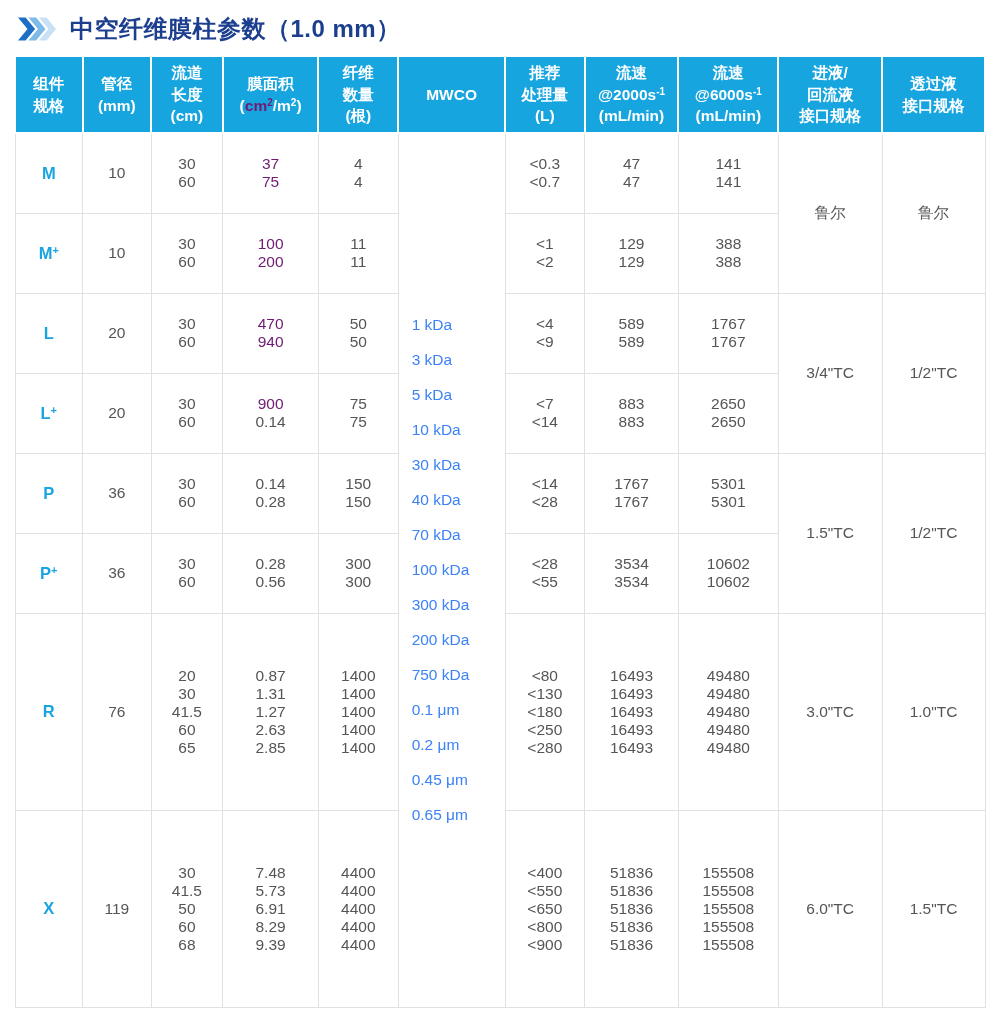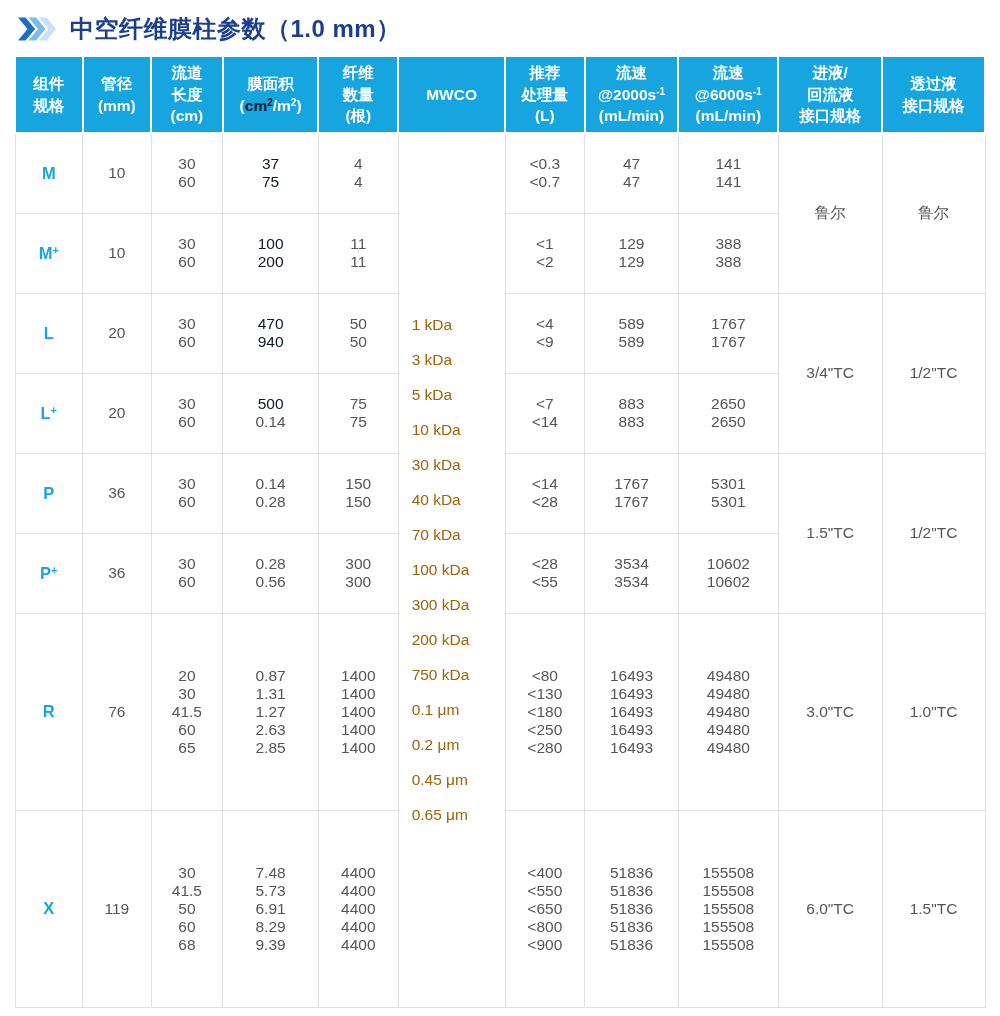--- a/index.html
+++ b/index.html
@@ -19,7 +19,7 @@
   .line{flex:1;display:flex;align-items:center;justify-content:center;}
   .spec-label{color:#18a4e0;font-weight:bold;font-size:16.5px;}
   .spec-sup{font-size:11px;position:relative;top:-5px;font-weight:bold;color:#18a4e0;}
-  .red{color:#0f172a;}
+  .red{color:#701a75;}
   .sup{font-size:10px;position:relative;top:-5px;}
   .mwco-cell{vertical-align:middle;}
   .mwco-list{display:flex;flex-direction:column;justify-content:center;height:100%;

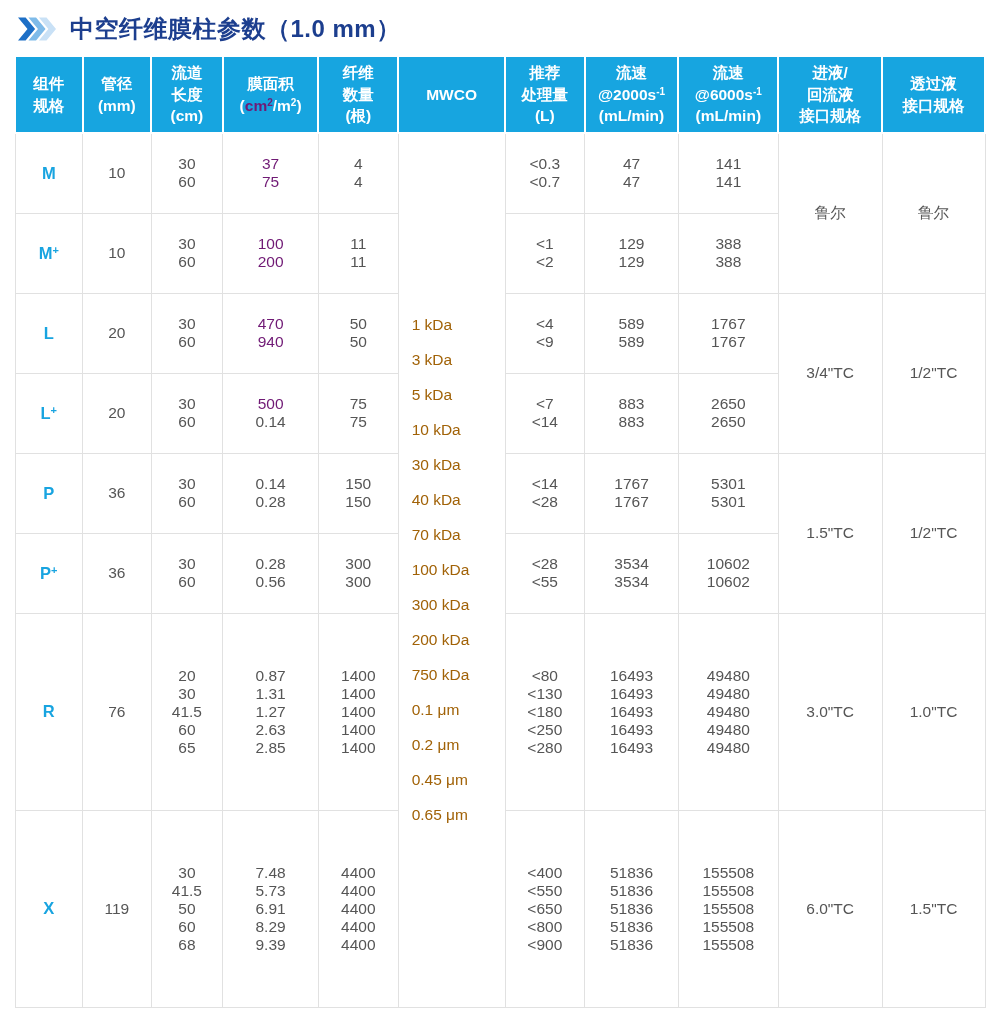--- a/index.html
+++ b/index.html
@@ -24,7 +24,7 @@
   .mwco-cell{vertical-align:middle;}
   .mwco-list{display:flex;flex-direction:column;justify-content:center;height:100%;
              padding-left:13px;box-sizing:border-box;}
-  .mwco-item{height:35px;display:flex;align-items:center;text-align:left;font-size:15.5px;color:#a16207;}
+  .mwco-item{height:35px;display:flex;align-items:center;text-align:left;font-size:15.5px;color:#3b82f6;}
 </style>
 </head>
 <body>

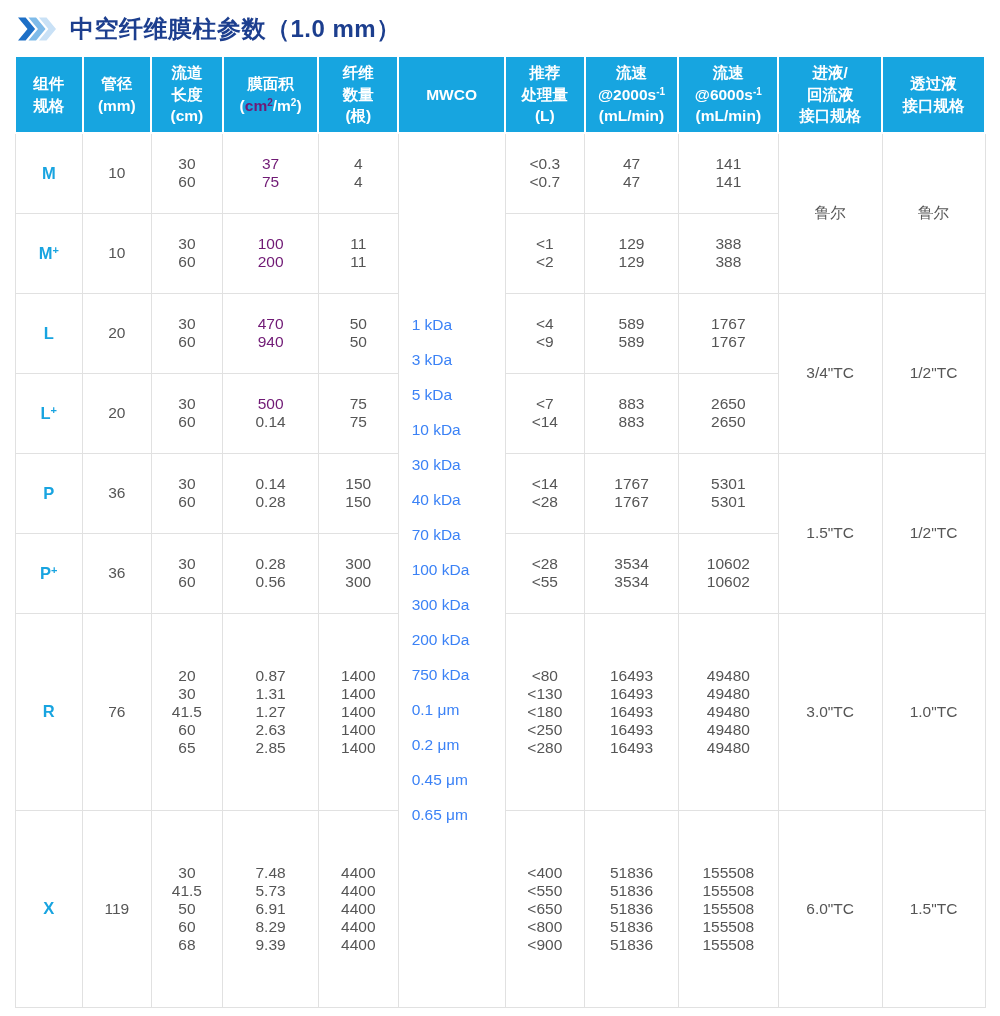--- a/index.html
+++ b/index.html
@@ -260,7 +260,7 @@
         </td>
         <td>
           <div class="stack">
-            <div class="line red">500</div>
+            <div class="line red">900</div>
             <div class="line">0.14</div>
           </div>
         </td>

